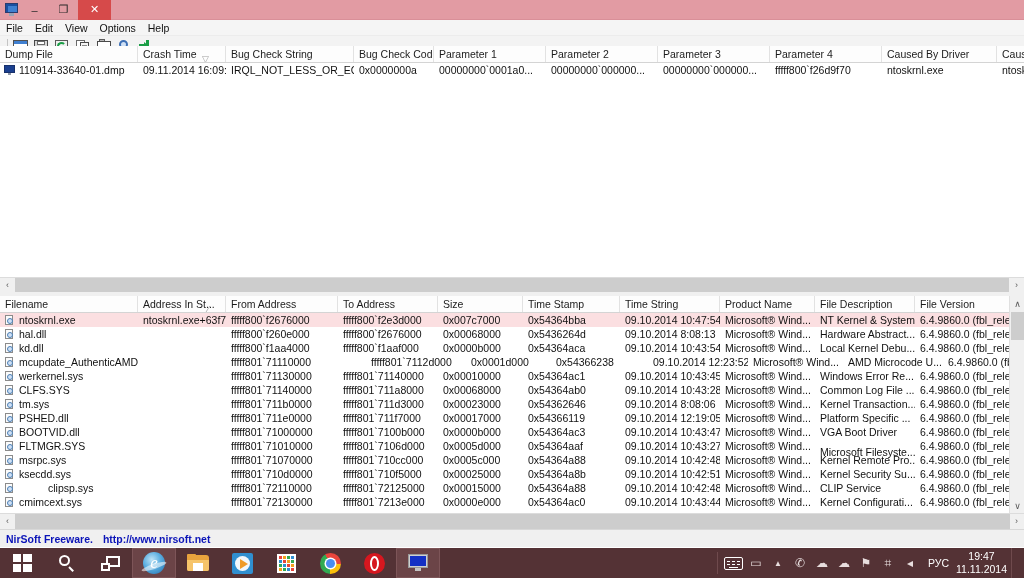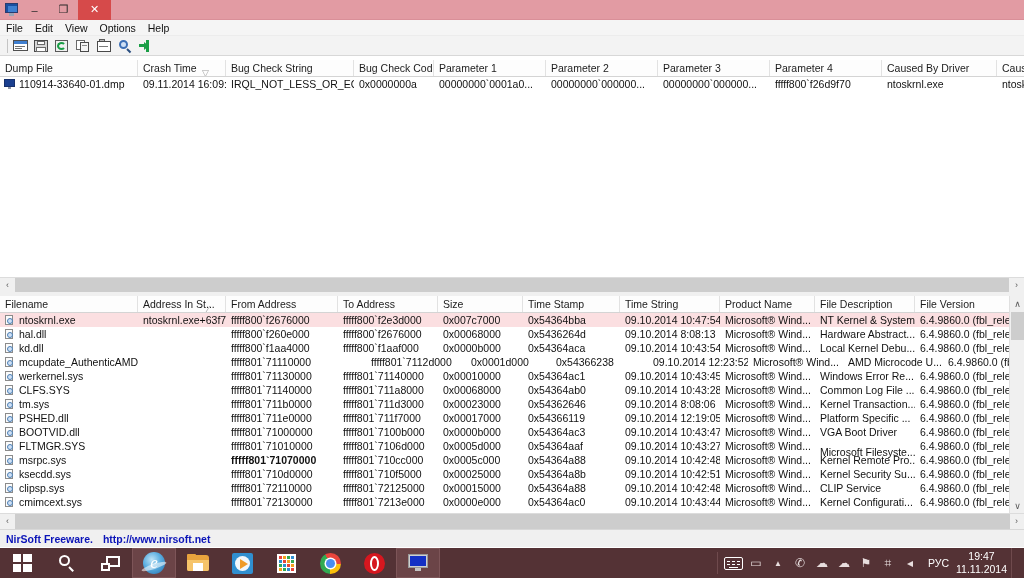--- a/index.html
+++ b/index.html
@@ -301,7 +301,7 @@
     </div>
 </div>
 
-<div class="panel" id="crash-panel" style="left:0; top:60px; width:1024px; height:220px;">
+<div class="panel" id="crash-panel" style="left:0; top:46px; width:1024px; height:220px;">
   <div class="hdrrow" id="crash-header">
       <div class="hcell" style="width: 138px;"><span>Dump File</span></div>
       <div class="hcell" style="width: 88px;"><span>Crash Time</span><span class="sortmark">▽</span></div>

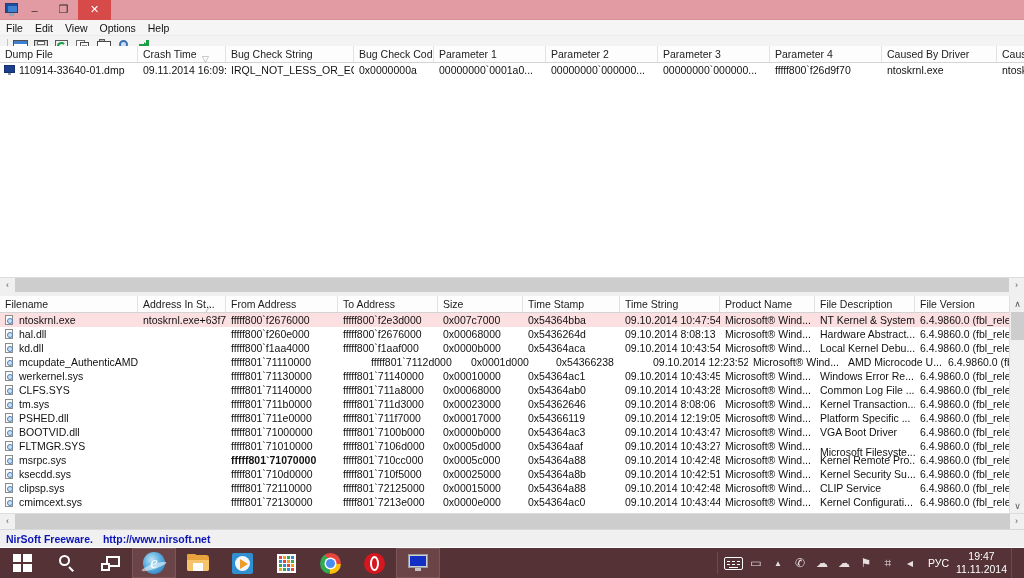--- a/index.html
+++ b/index.html
@@ -560,7 +560,7 @@
           <span>msrpc.sys</span>
         </div>
         <div class="dcell" style="width: 88px;"></div>
-        <div class="dcell" style="width: 112px; font-weight: bold;">fffff801`71070000</div>
+        <div class="dcell" style="width: 112px;">fffff801`71070000</div>
         <div class="dcell" style="width: 100px;">fffff801`710cc000</div>
         <div class="dcell" style="width: 85px;">0x0005c000</div>
         <div class="dcell" style="width: 97px;">0x54364a88</div>

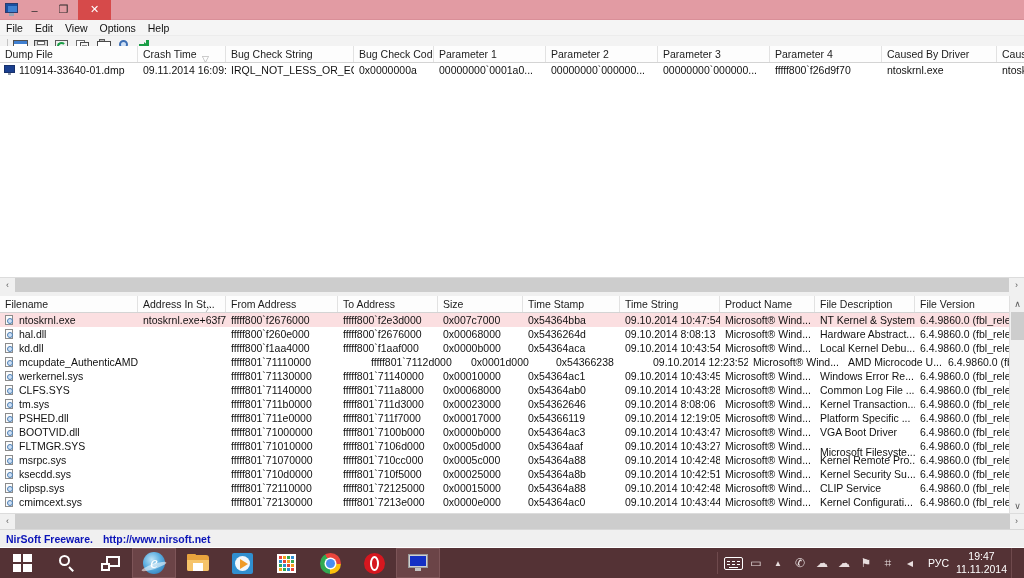--- a/index.html
+++ b/index.html
@@ -590,7 +590,7 @@
         <div class="dcell" style="width: 75px;">Microsoft Cor</div>
       </div>
       <div class="drow">
-        <div class="dcell withicon" style="width: 138px;">
+        <div class="dcell withicon" style="width: 138px; gap: 29px;">
           <div class="file-ic">
             <div class="pg"></div>
             <div class="gr"></div>

